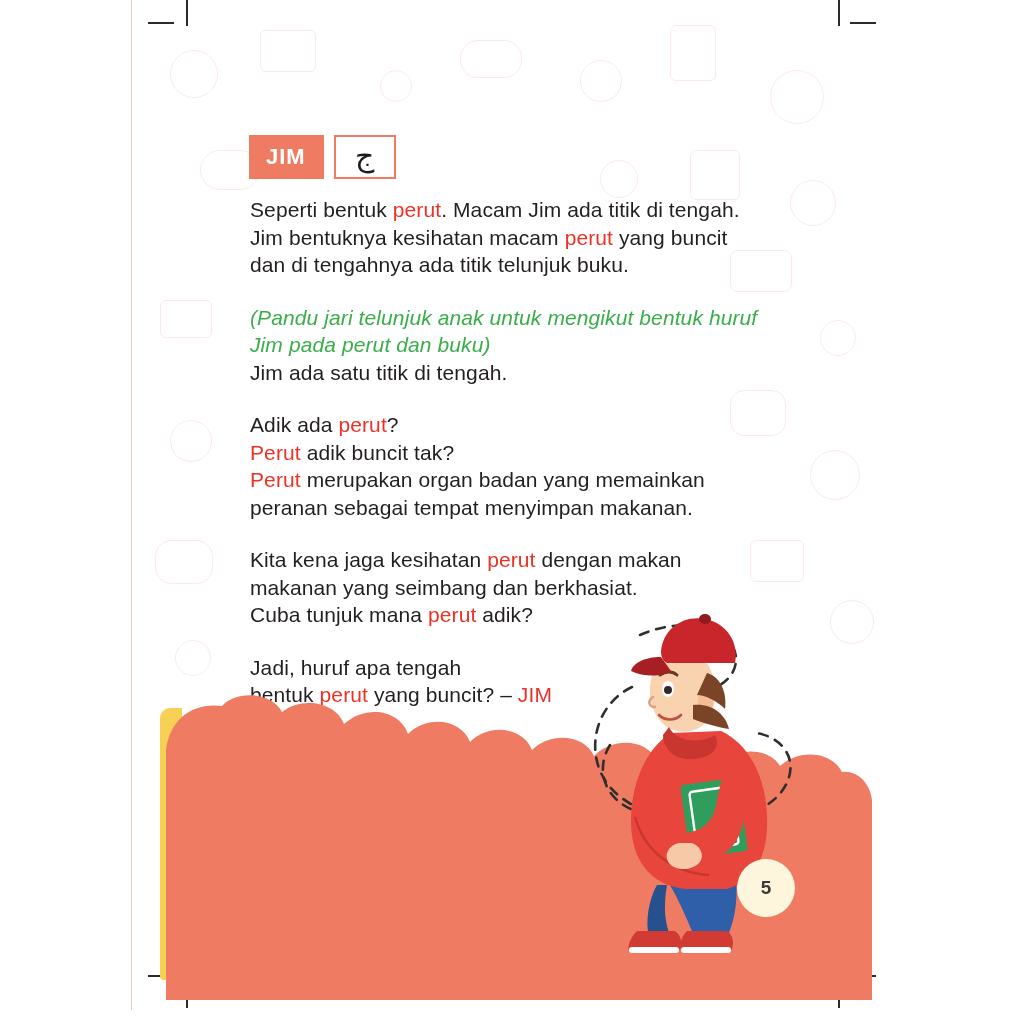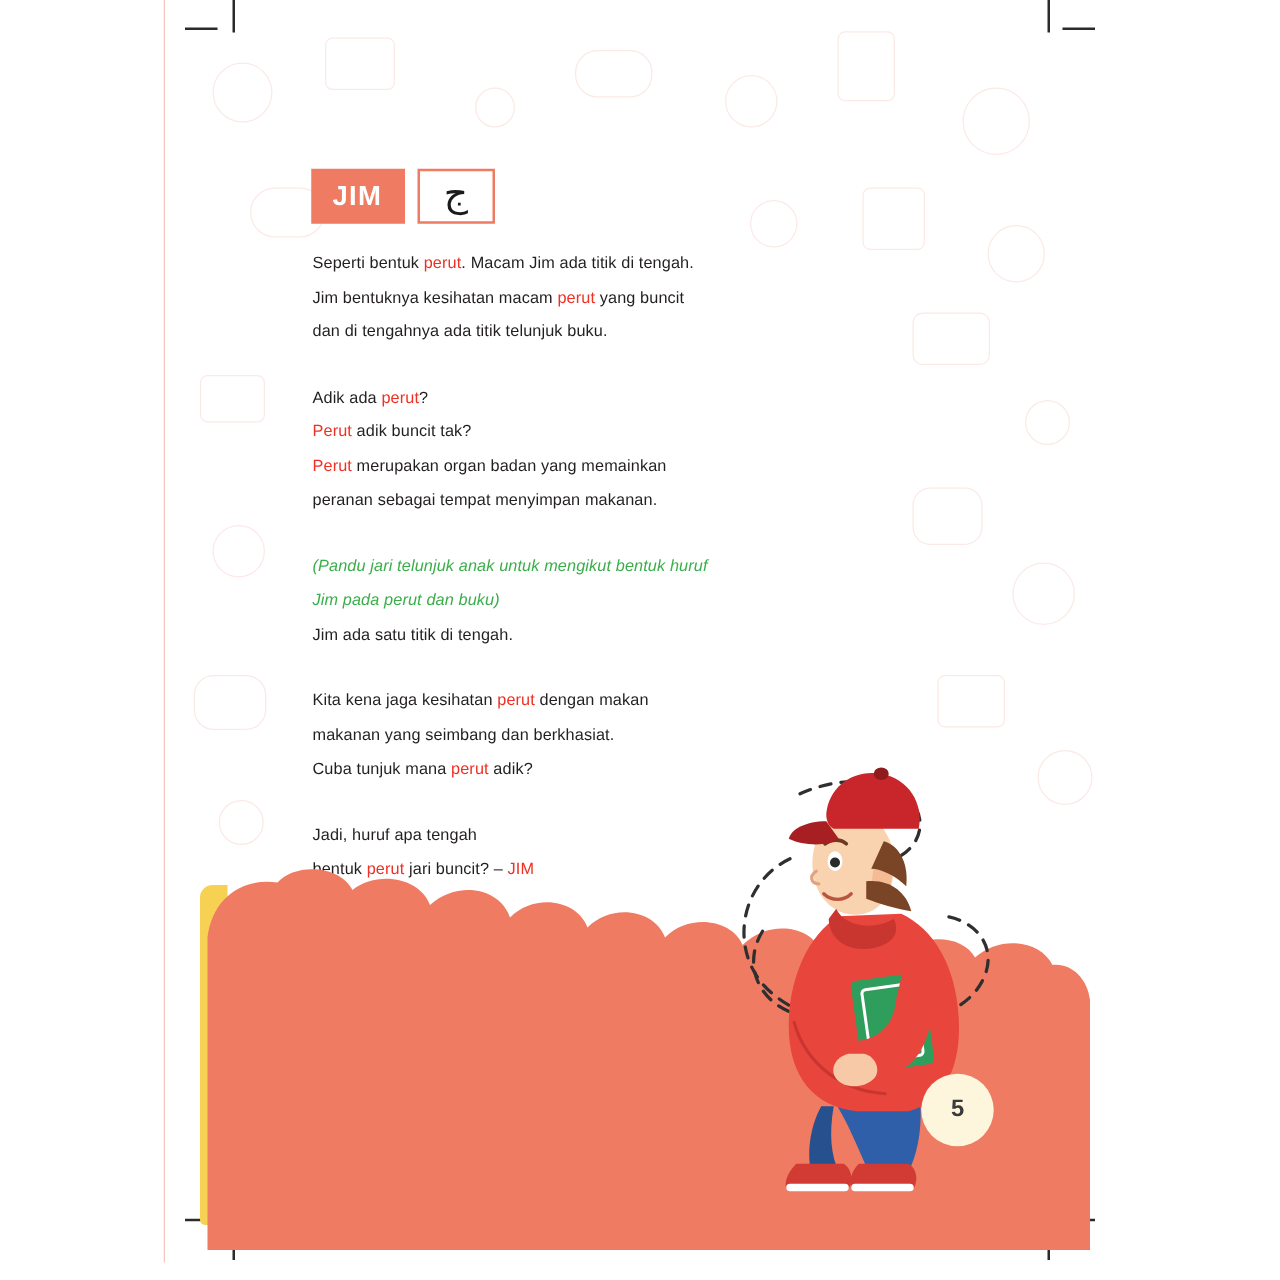--- a/index.html
+++ b/index.html
@@ -91,7 +91,7 @@
     left: 250px;
     top: 196px;
     width: 560px;
-    font-size: 13px;
+    font-size: 21px;
     line-height: 27.5px;
     color: #231f20;
     letter-spacing: 0.1px;

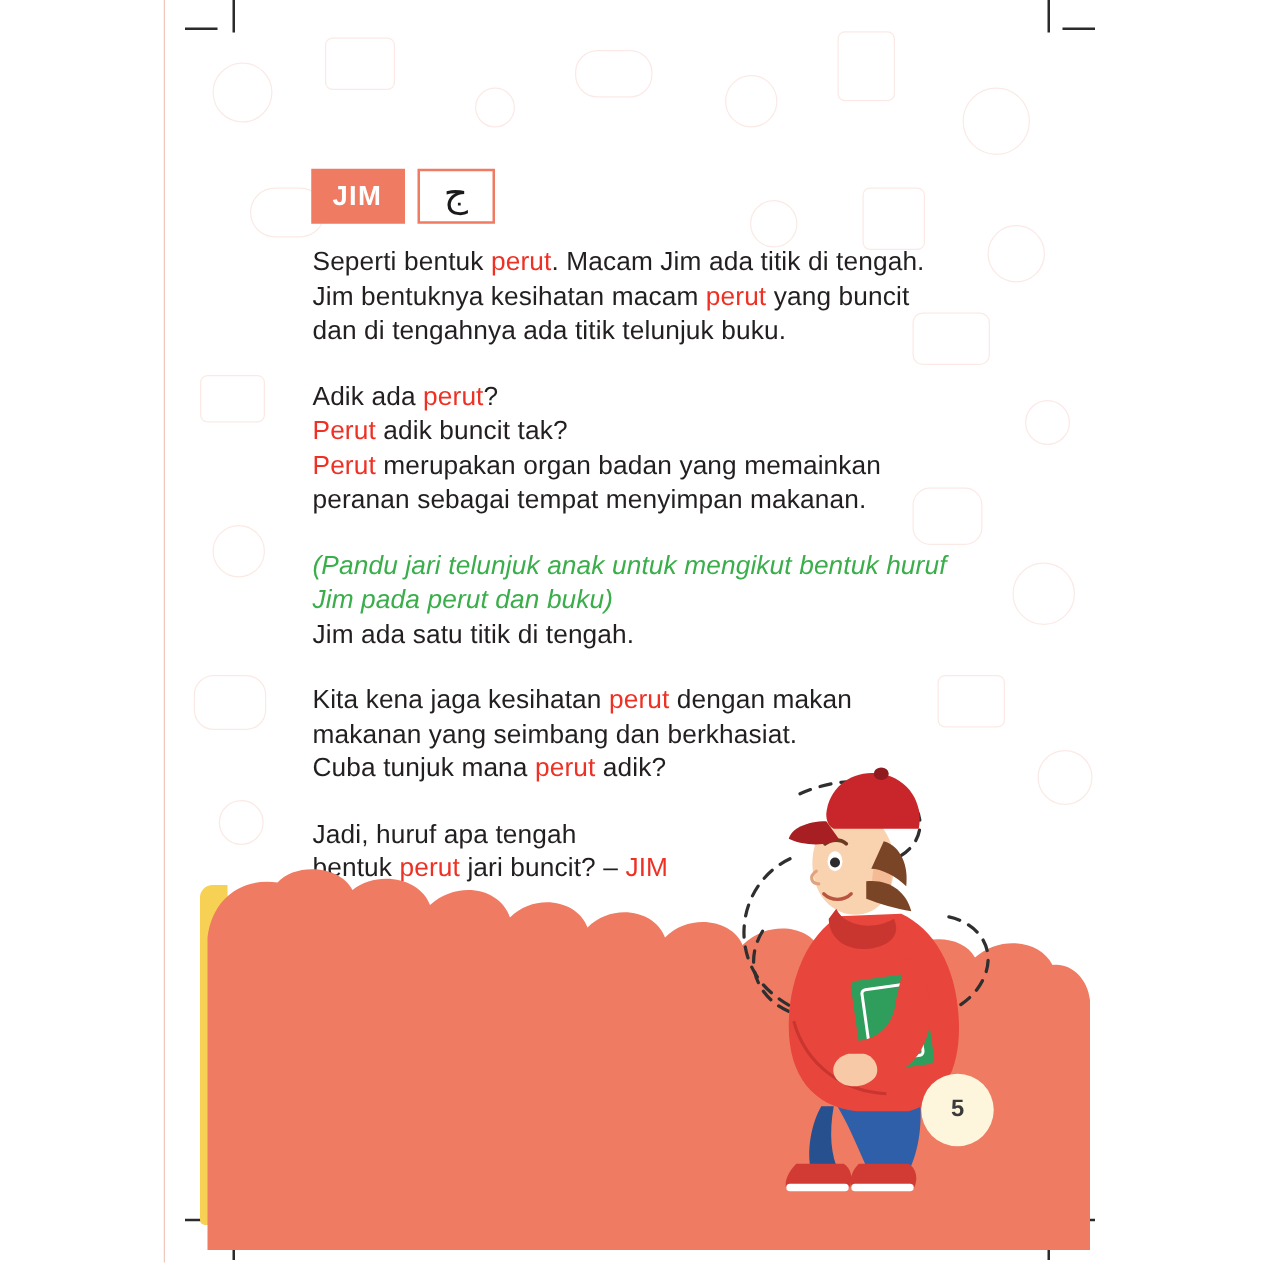--- a/index.html
+++ b/index.html
@@ -207,16 +207,16 @@
     </p>
 
     <p class="para">
+      <span class="green">(Pandu jari telunjuk anak untuk mengikut bentuk huruf</span><br>
+      <span class="green">Jim pada perut dan buku)</span><br>
+      <span>Jim ada satu titik di tengah.</span>
+    </p>
+
+    <p class="para">
       <span>Adik ada </span><span class="hl">perut</span><span>?</span><br>
       <span class="hl">Perut</span><span> adik buncit tak?</span><br>
       <span class="hl">Perut</span><span> merupakan organ badan yang memainkan</span><br>
       <span>peranan sebagai tempat menyimpan makanan.</span>
-    </p>
-
-    <p class="para">
-      <span class="green">(Pandu jari telunjuk anak untuk mengikut bentuk huruf</span><br>
-      <span class="green">Jim pada perut dan buku)</span><br>
-      <span>Jim ada satu titik di tengah.</span>
     </p>
 
     <p class="para">

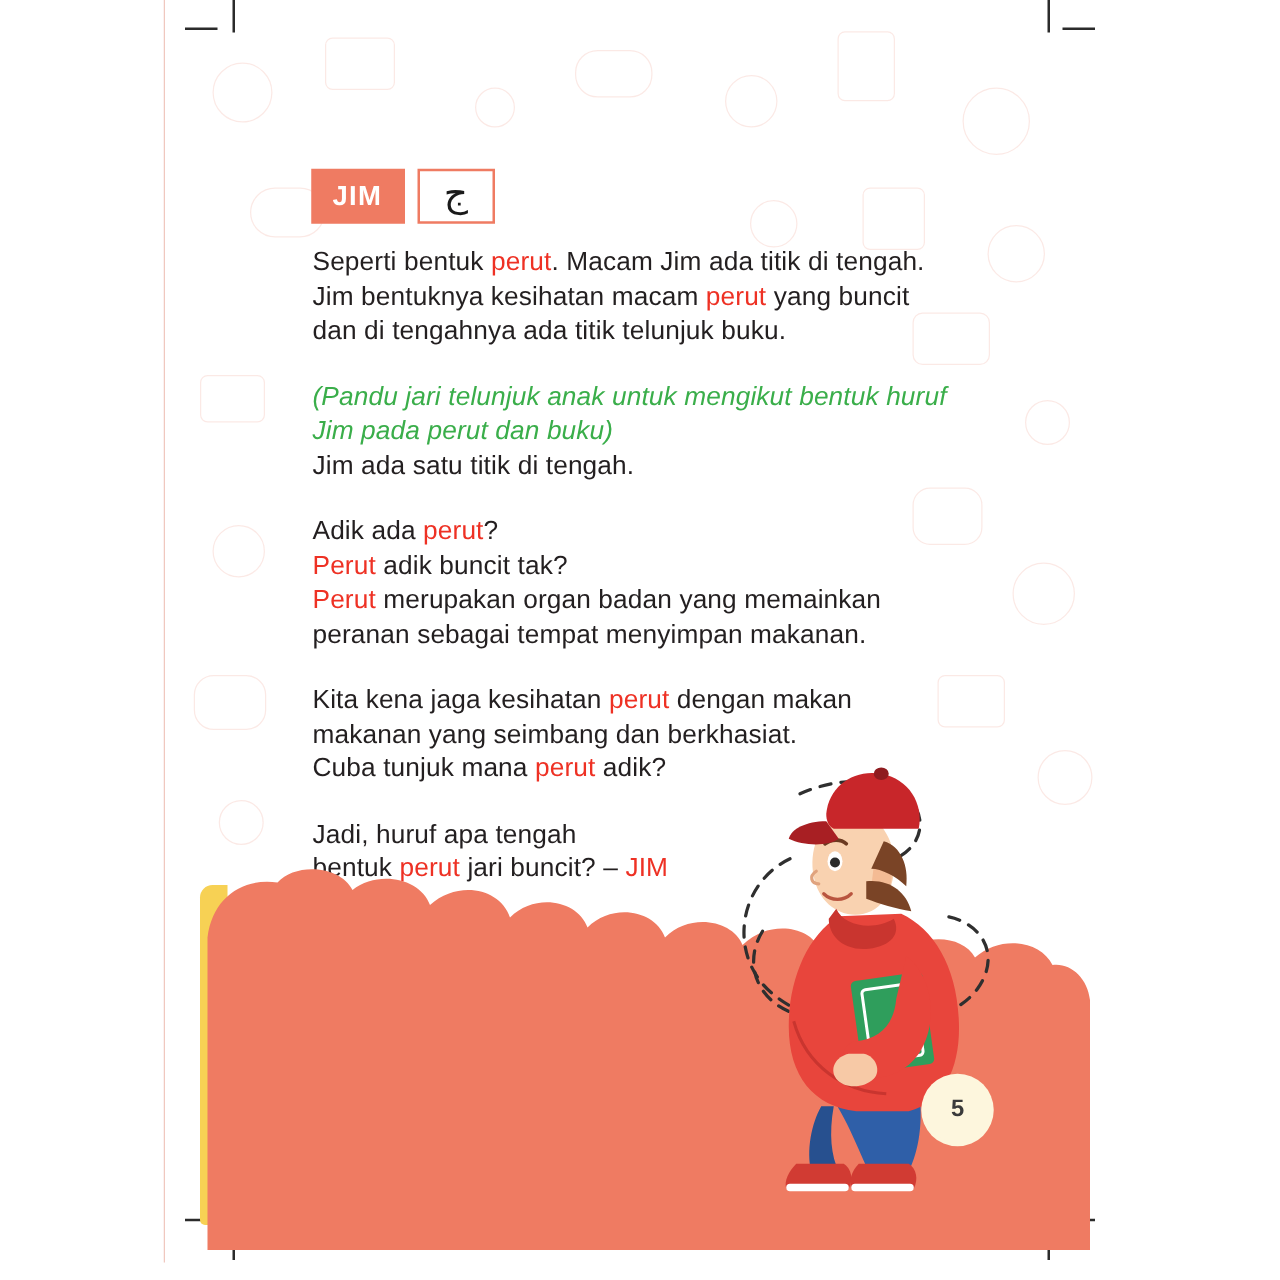--- a/index.html
+++ b/index.html
@@ -227,7 +227,7 @@
 
     <p class="para">
       <span>Jadi, huruf apa tengah</span><br>
-      <span>bentuk </span><span class="hl">perut</span><span> jari buncit? – </span><span class="hl">JIM</span>
+      <span>bentuk </span><span class="hl">perut</span><span> yang buncit? – </span><span class="hl">JIM</span>
     </p>
 
   </div>

